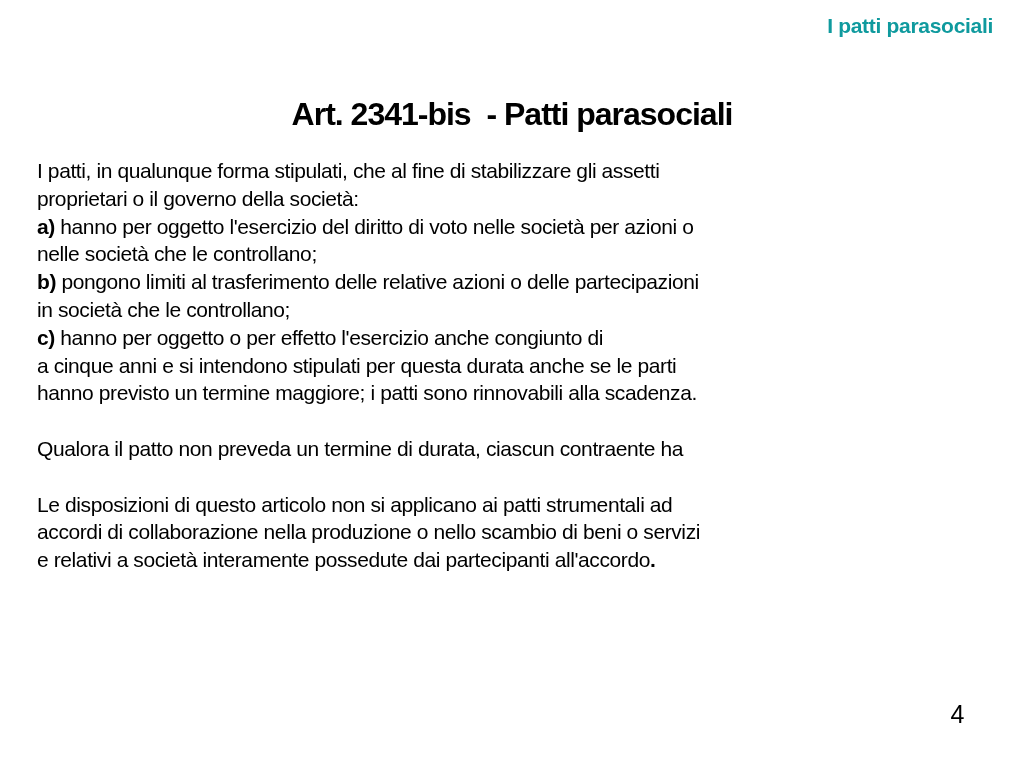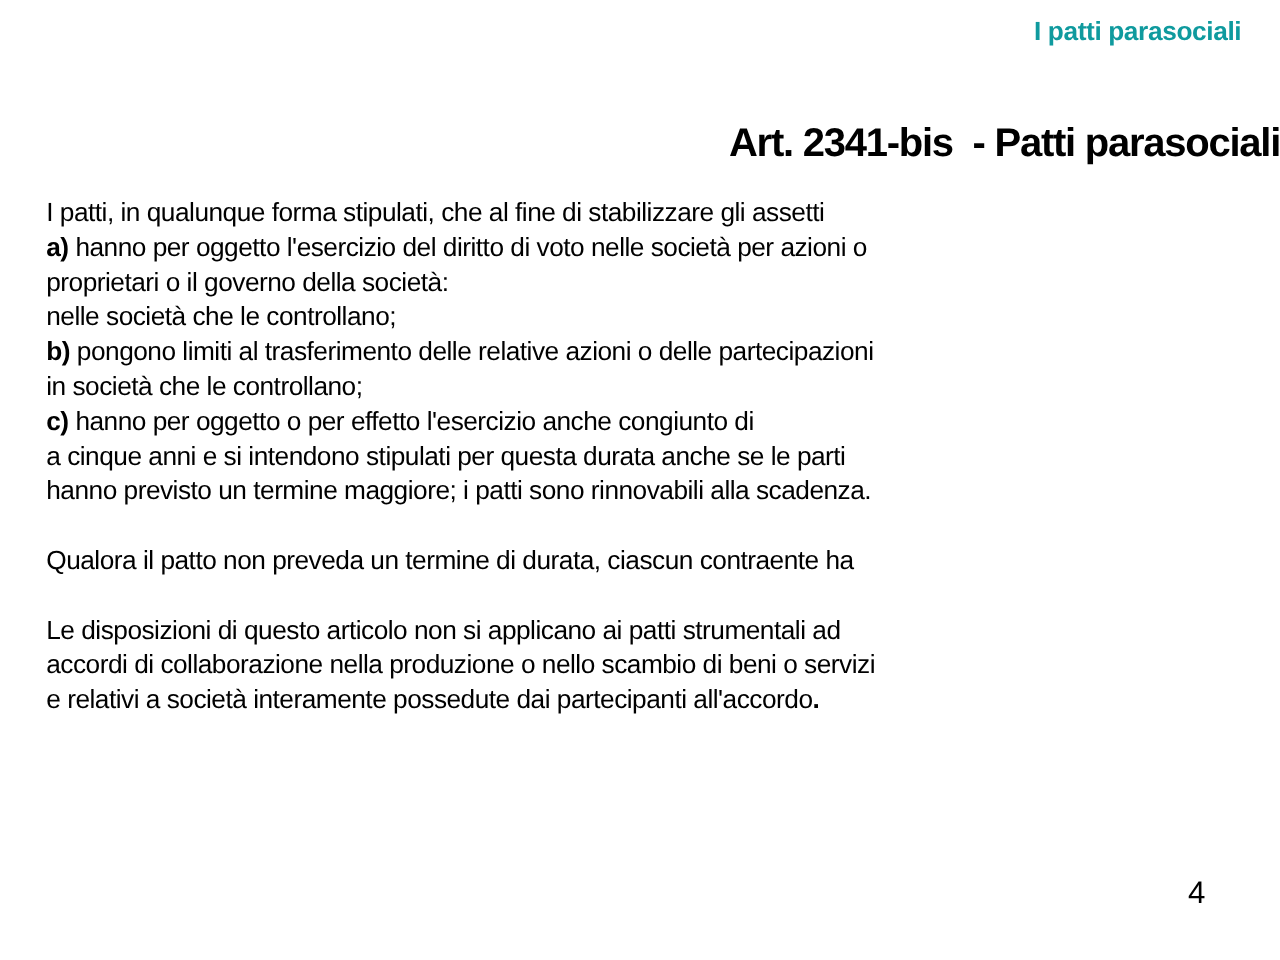--- a/index.html
+++ b/index.html
@@ -30,7 +30,7 @@
     left: 0;
     right: 0;
     margin: 0;
-    text-align: right;
+    text-align: center;
     font-size: 32px;
     font-weight: bold;
     letter-spacing: -1px;

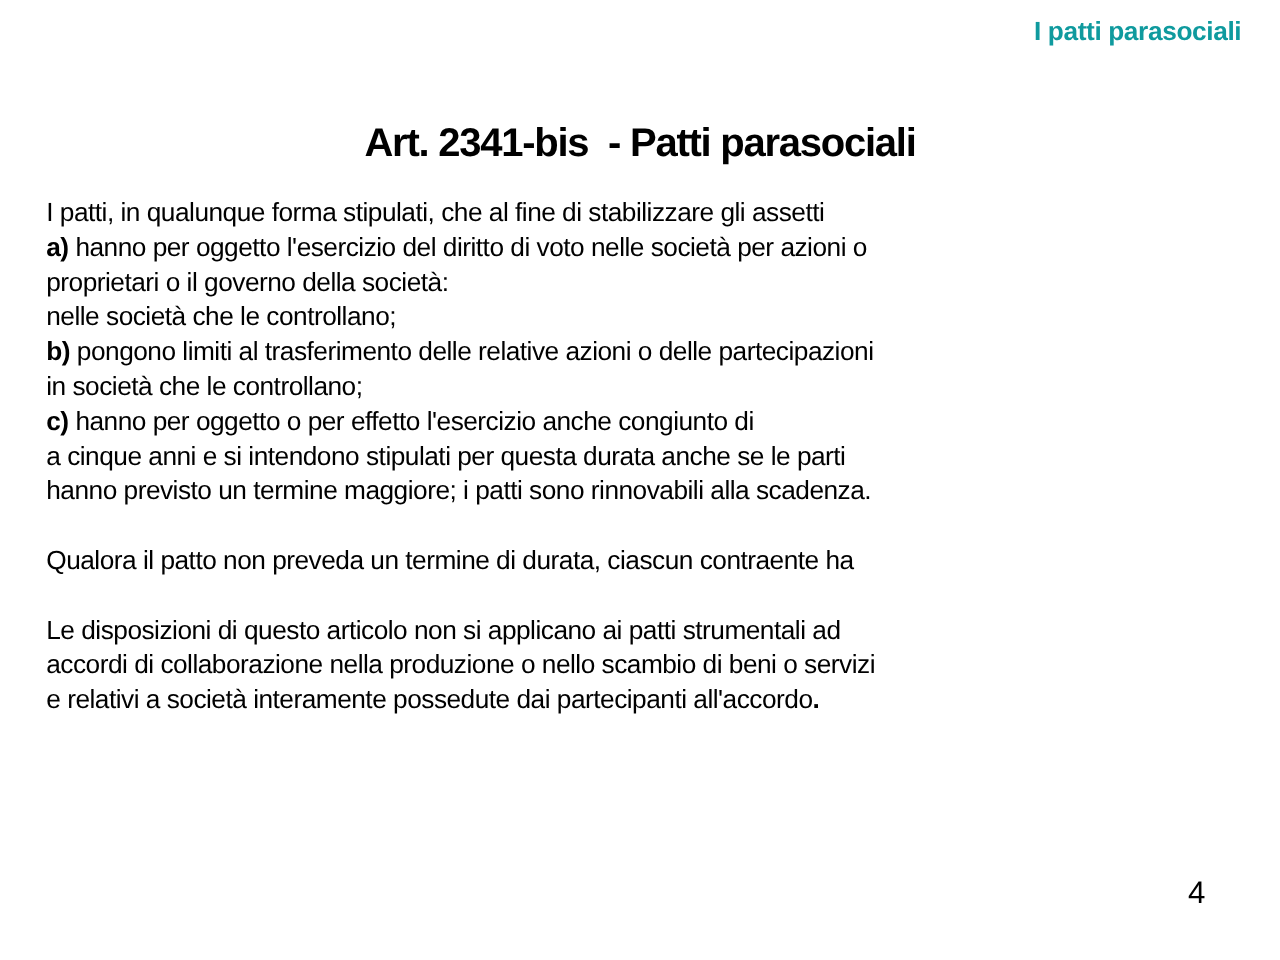--- a/index.html
+++ b/index.html
@@ -76,8 +76,8 @@
   <div class="body-text">
       <div class="paragraph">
         <div class="line"><span>I patti, in qualunque forma stipulati, che al fine di stabilizzare gli assetti</span></div>
+        <div class="line"><span>proprietari o il governo della società:</span></div>
         <div class="line"><span class="bold">a)</span><span> hanno per oggetto l'esercizio del diritto di voto nelle società per azioni o</span></div>
-        <div class="line"><span>proprietari o il governo della società:</span></div>
         <div class="line"><span>nelle società che le controllano;</span></div>
         <div class="line"><span class="bold">b)</span><span> pongono limiti al trasferimento delle relative azioni o delle partecipazioni</span></div>
         <div class="line"><span>in società che le controllano;</span></div>

